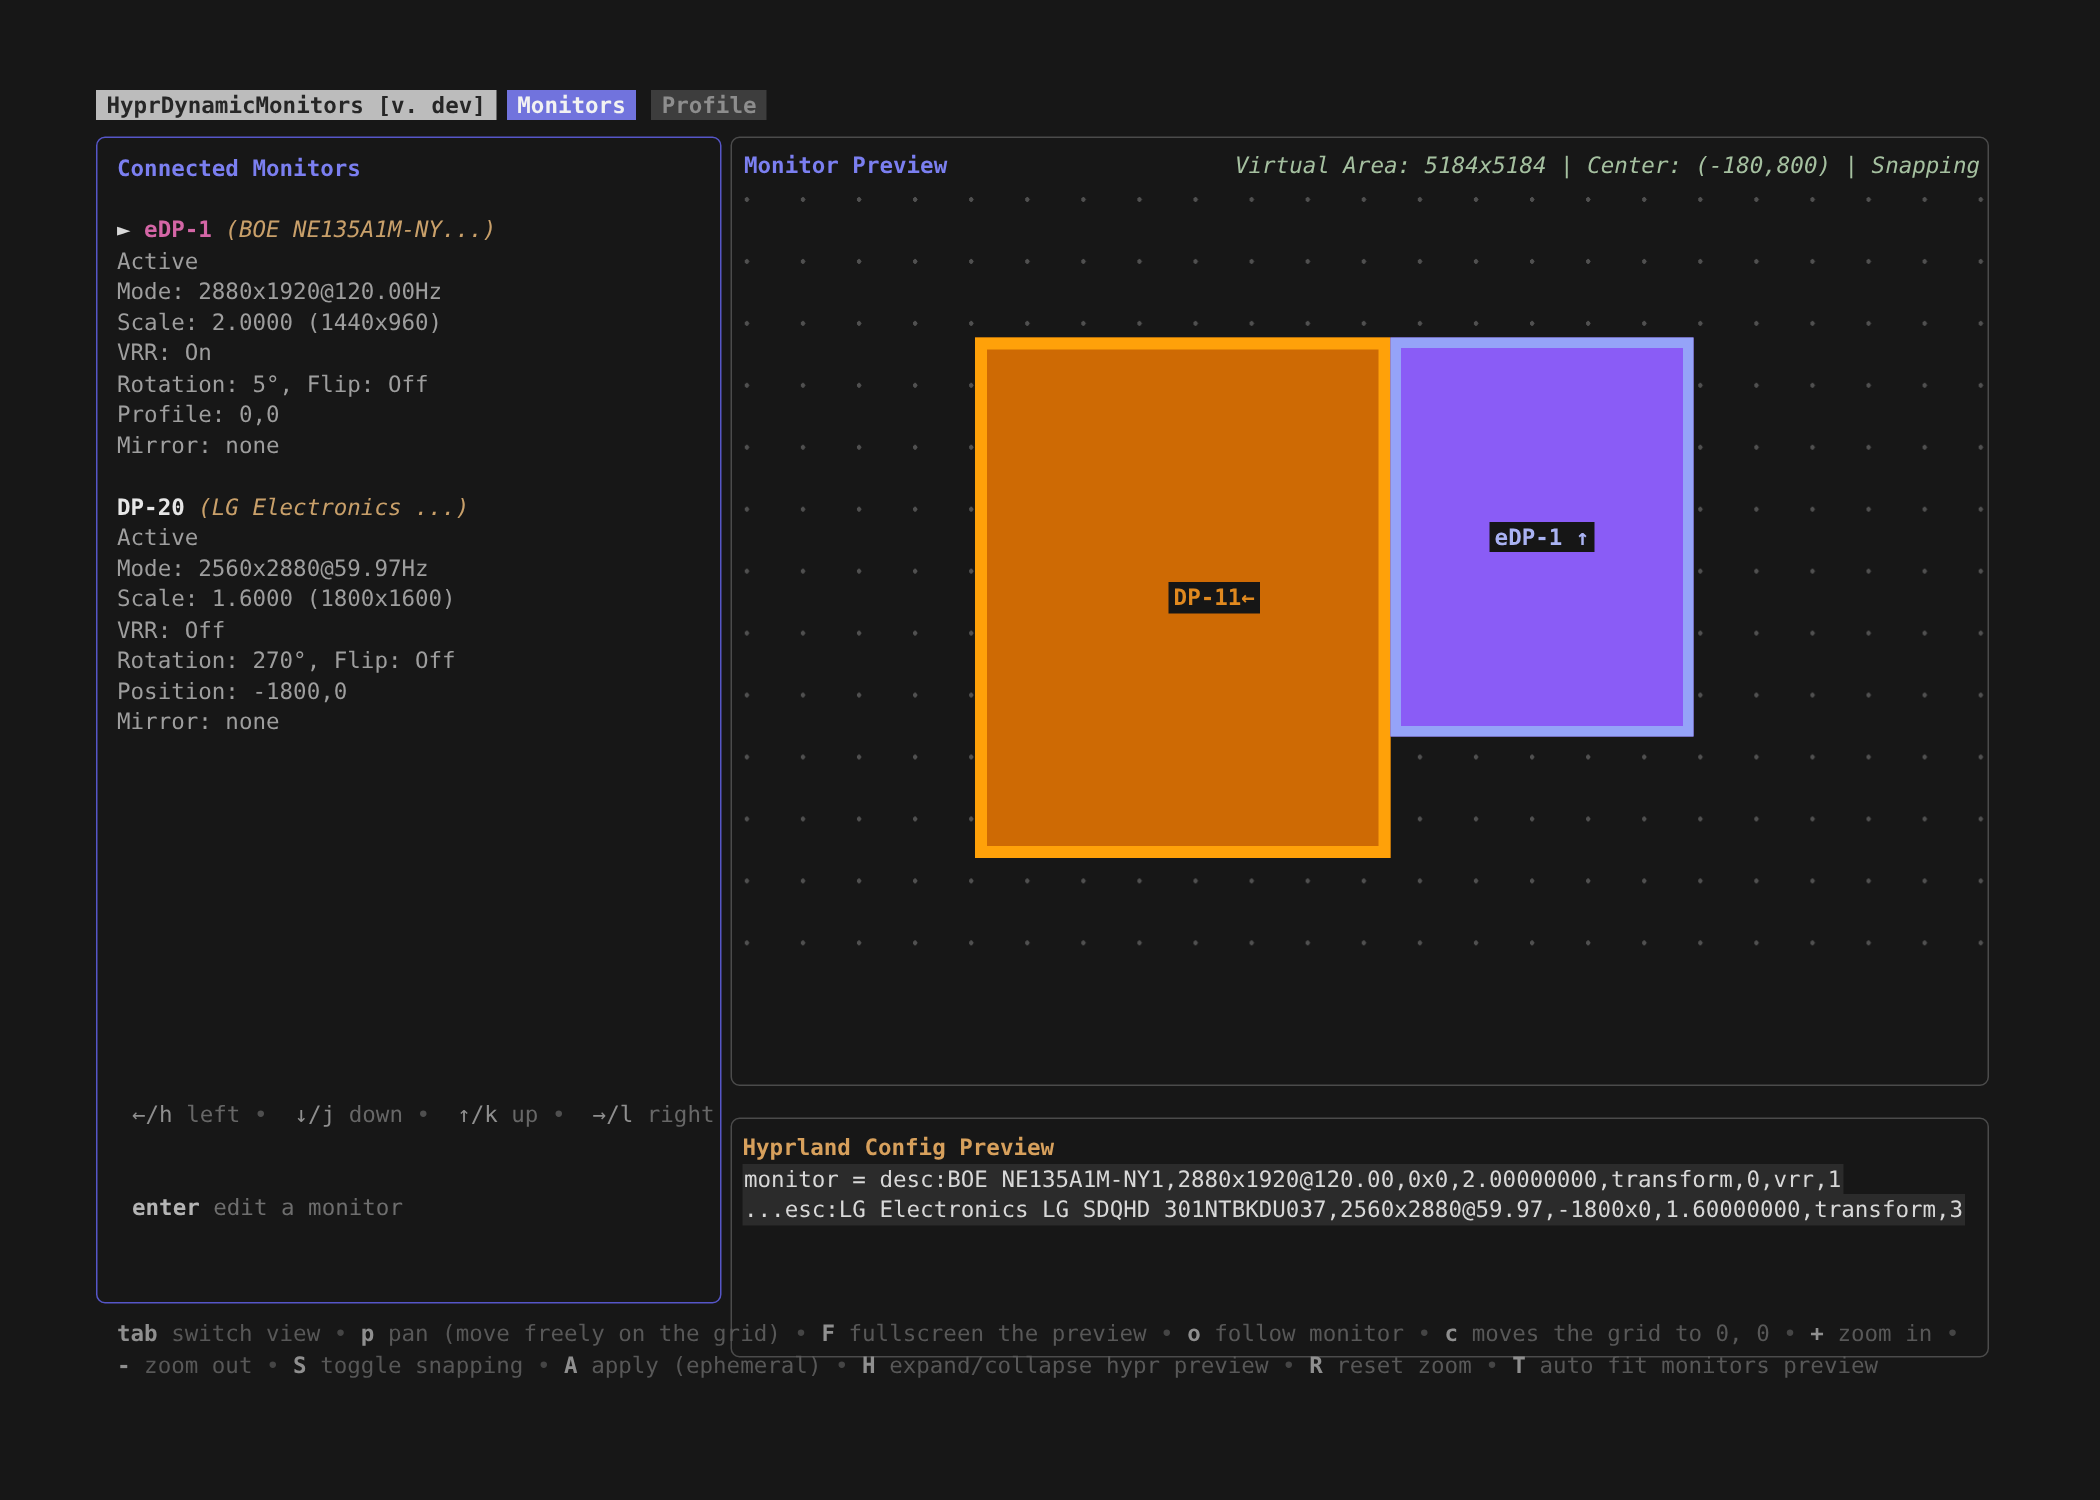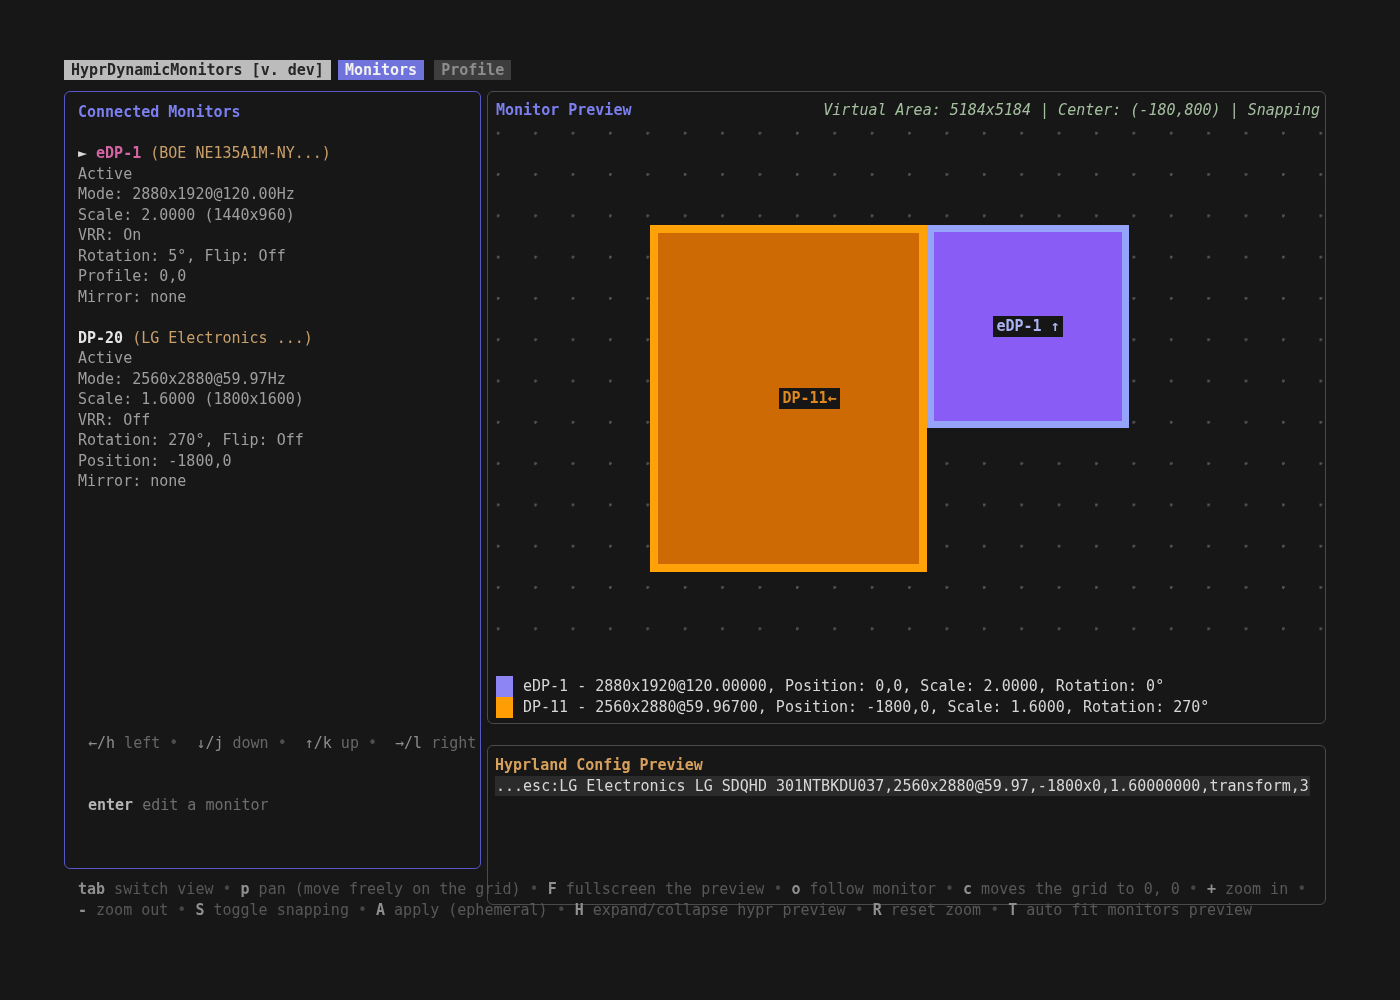--- a/index.html
+++ b/index.html
@@ -32,7 +32,7 @@
   .marker{color:#d8d8d8;}
   .mon-name{font-weight:bold;color:#e6e6e6;}
   .mon-name.selected{color:var(--pink);}
-  .mon-desc{color:var(--tan);margin-top:38px;}
+  .mon-desc{font-style:italic;color:var(--tan);margin-top:38px;}
   .mon-line{color:#9e9e9e;white-space:pre;}
   .left-footer{margin-top:auto;padding-left:10px;white-space:pre;}
   .nav-key{color:#8f8f8f;}

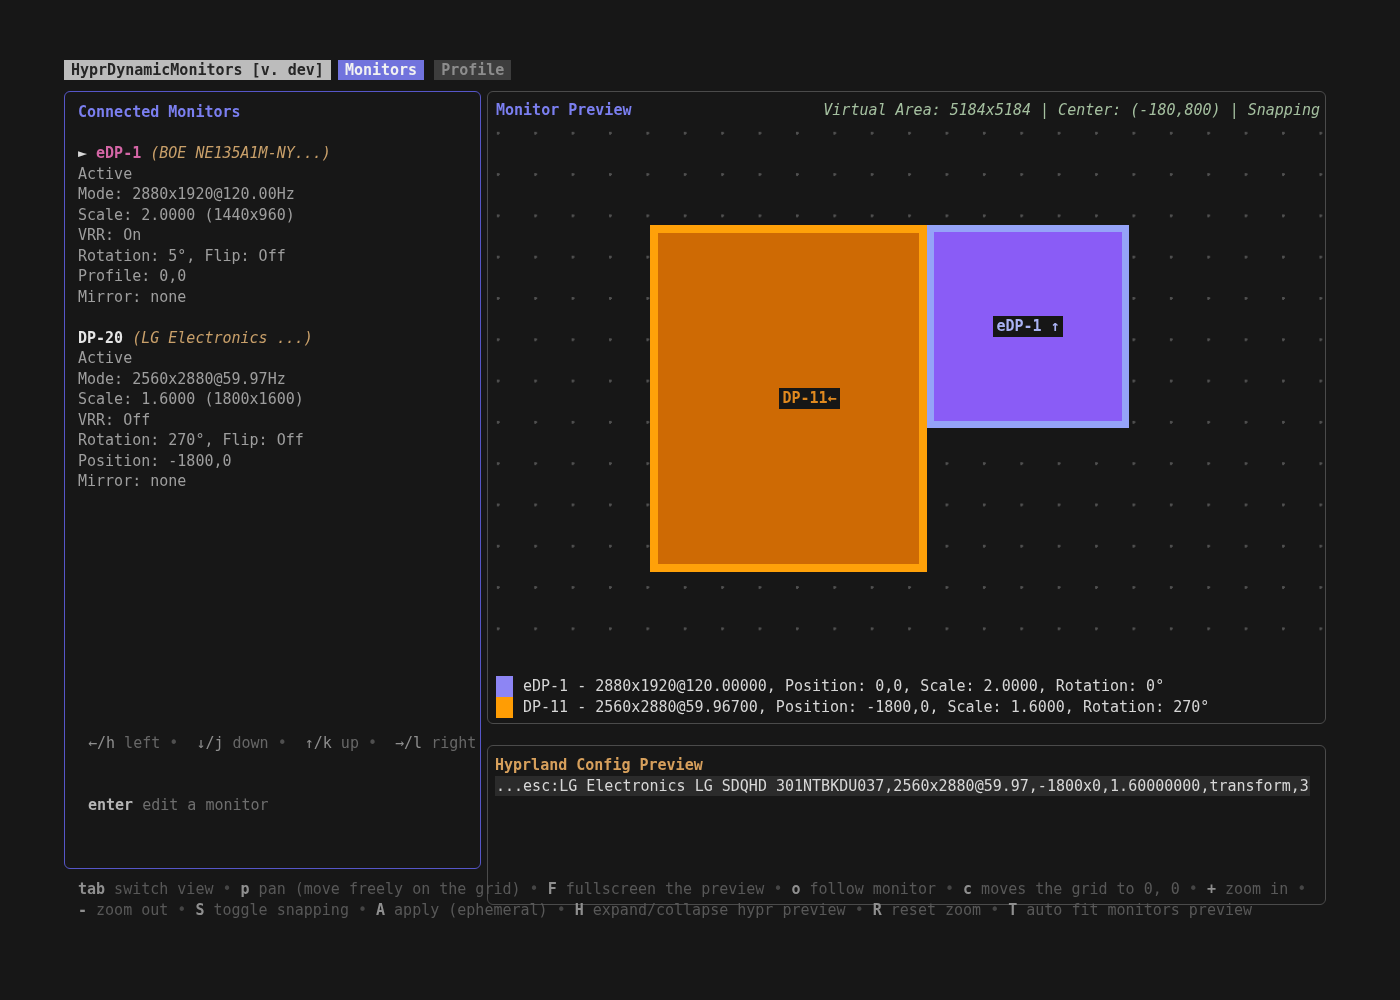--- a/index.html
+++ b/index.html
@@ -51,7 +51,7 @@
     background-size:37.4px 41.3px;}
   .mon-rect{position:absolute;box-sizing:border-box;border-style:solid;display:flex;align-items:center;justify-content:center;}
   #mon-dp11{left:162px;top:103px;width:277px;height:347px;border-width:8px;padding-left:42px;}
-  #mon-edp1{left:439px;top:103px;width:202px;height:203px;border-width:7px;}
+  #mon-edp1{left:439px;top:103px;width:202px;height:266px;border-width:7px;}
   .mon-label{background:#161616;padding:0 3px;font-weight:bold;white-space:pre;}
   .legend{position:absolute;left:8px;top:584px;}
   .legend-row{display:flex;align-items:center;height:21px;}

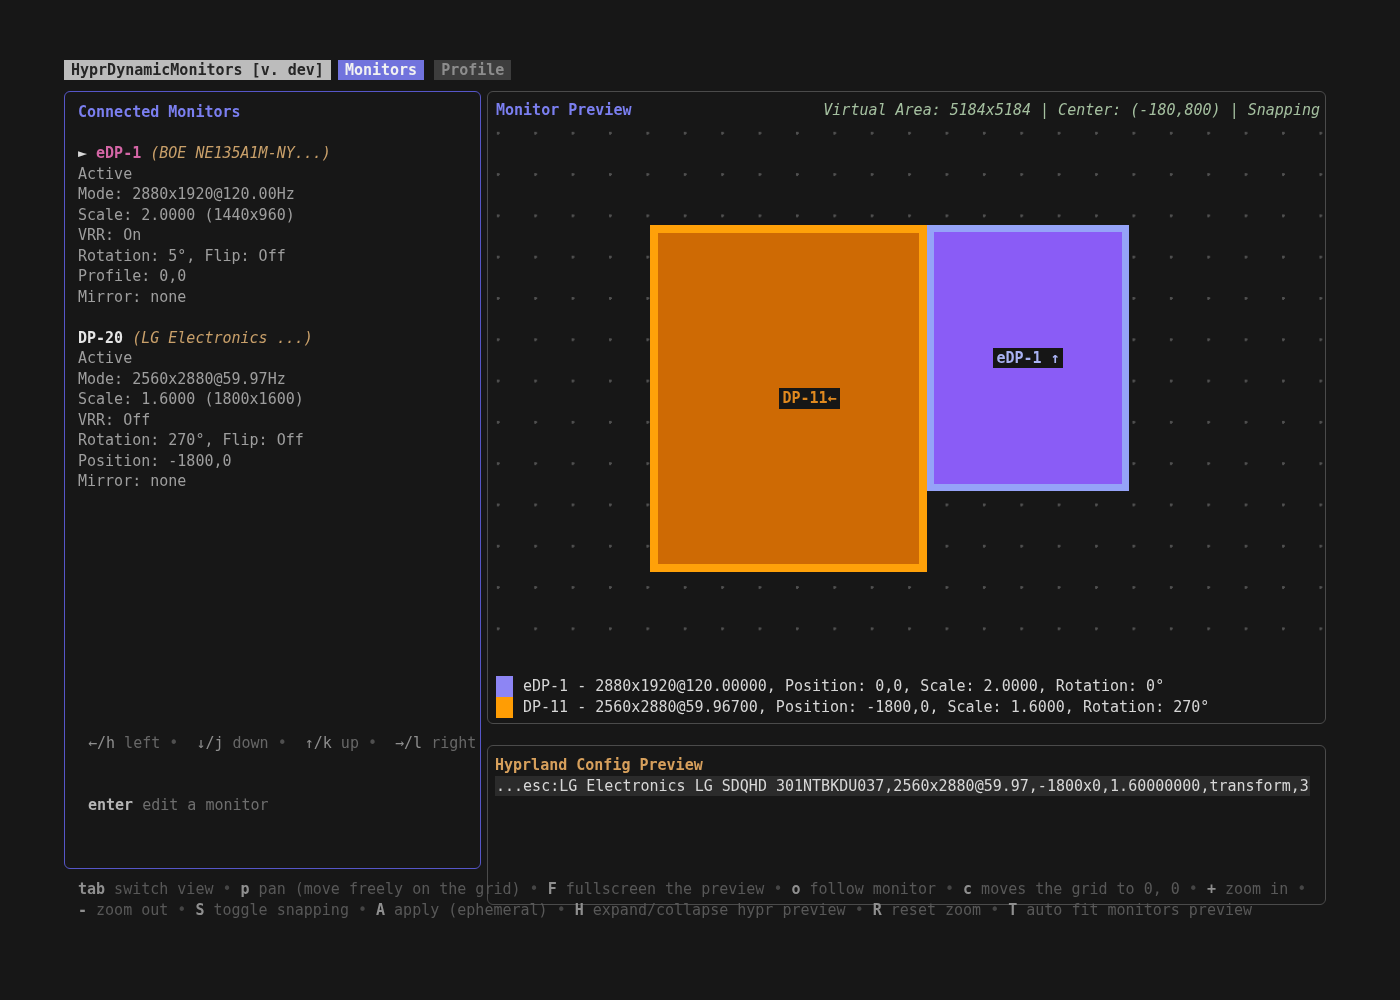--- a/index.html
+++ b/index.html
@@ -124,16 +124,6 @@
         <span class="mon-label" style="color: rgb(170, 179, 243);">eDP-1 ↑</span>
       </div>
     </div>
-    <div class="legend" id="legend">
-        <div class="legend-row">
-          <span class="legend-swatch" style="background: rgb(141, 133, 244);"></span>
-          <span class="legend-text">eDP-1 - 2880x1920@120.00000, Position: 0,0, Scale: 2.0000, Rotation: 0°</span>
-        </div>
-        <div class="legend-row">
-          <span class="legend-swatch" style="background: rgb(255, 157, 4);"></span>
-          <span class="legend-text">DP-11 - 2560x2880@59.96700, Position: -1800,0, Scale: 1.6000, Rotation: 270°</span>
-        </div>
-      </div>
   </section>
 
   <section class="panel config-panel">

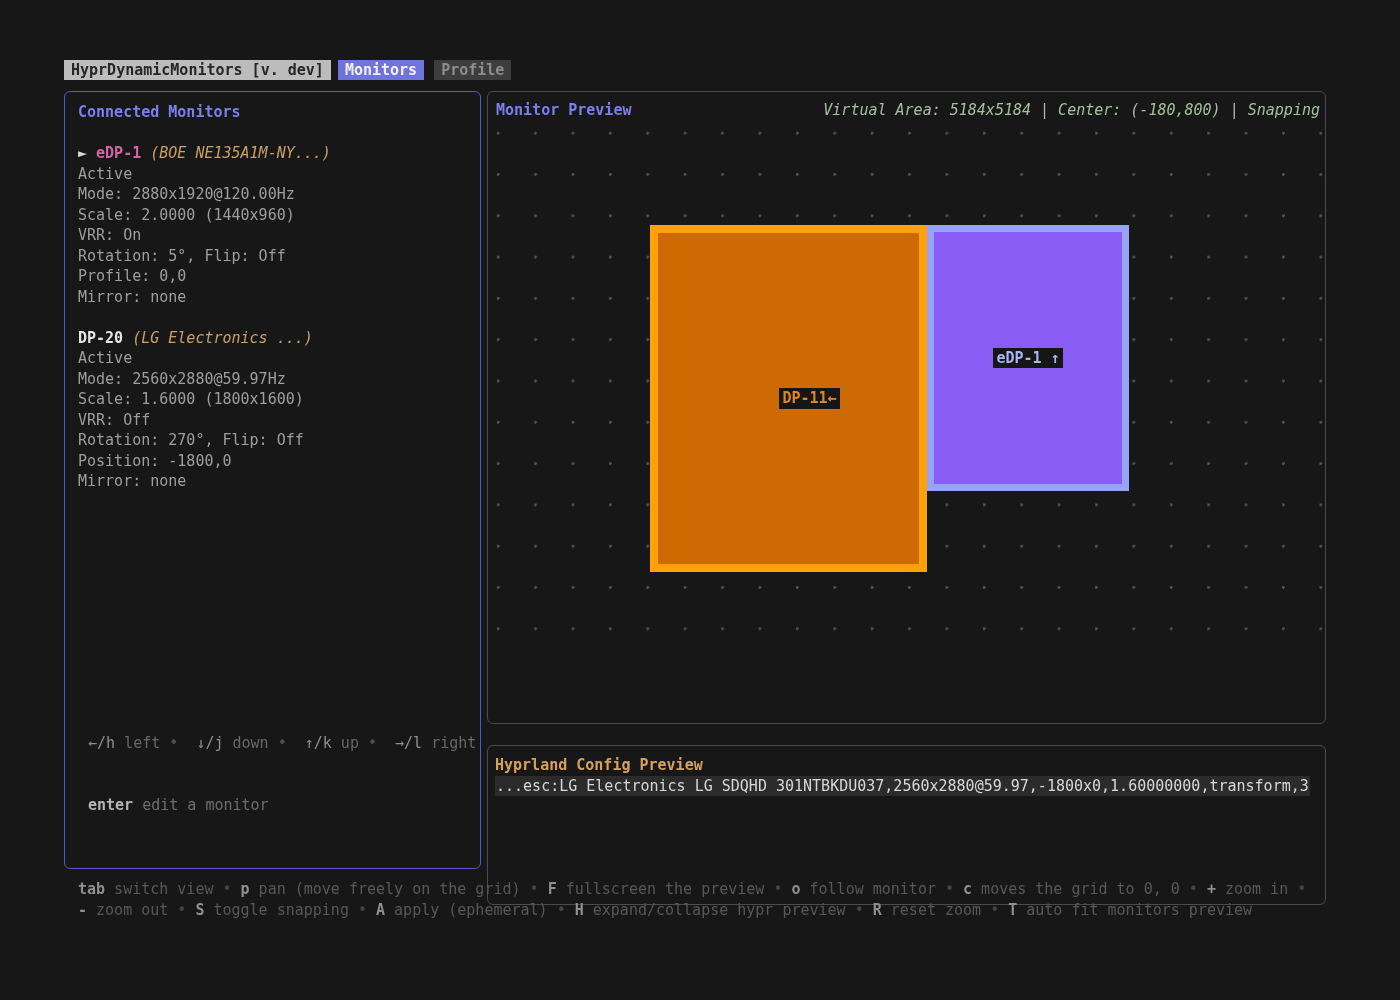--- a/index.html
+++ b/index.html
@@ -129,6 +129,7 @@
   <section class="panel config-panel">
     <div class="config-title">Hyprland Config Preview</div>
     <div id="config-lines">
+        <div class="config-line">monitor = desc:BOE NE135A1M-NY1,2880x1920@120.00,0x0,2.00000000,transform,0,vrr,1</div>
         <div class="config-line">...esc:LG Electronics LG SDQHD 301NTBKDU037,2560x2880@59.97,-1800x0,1.60000000,transform,3</div>
       </div>
   </section>

